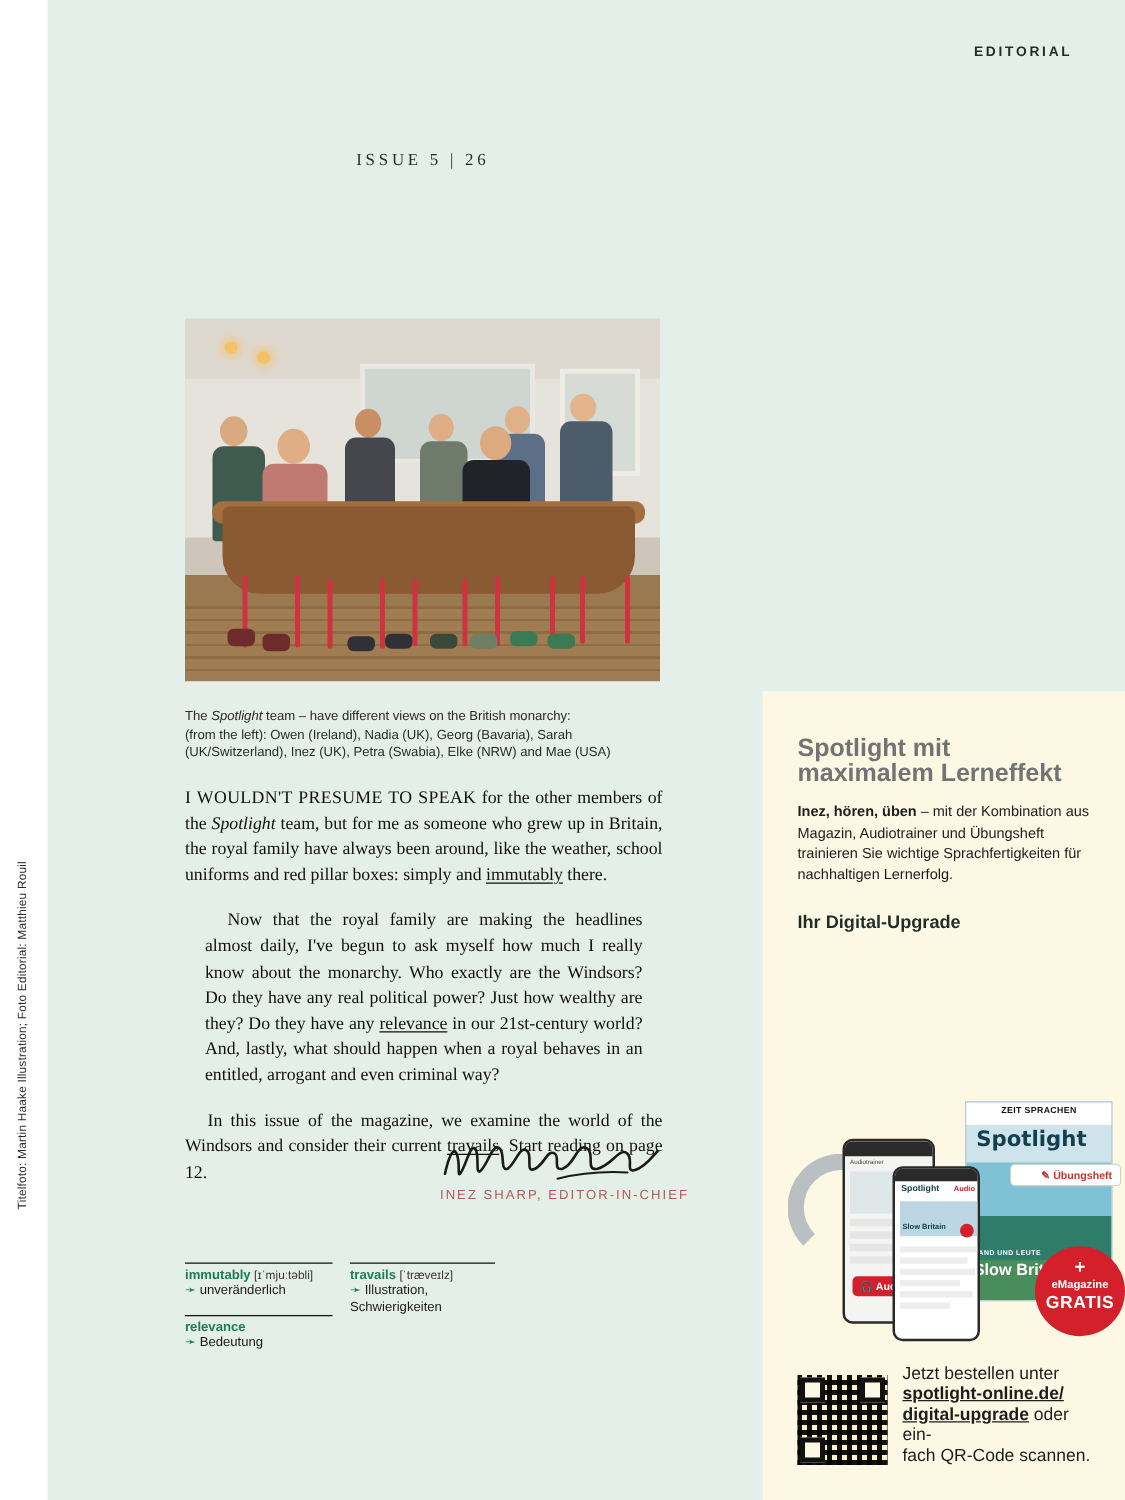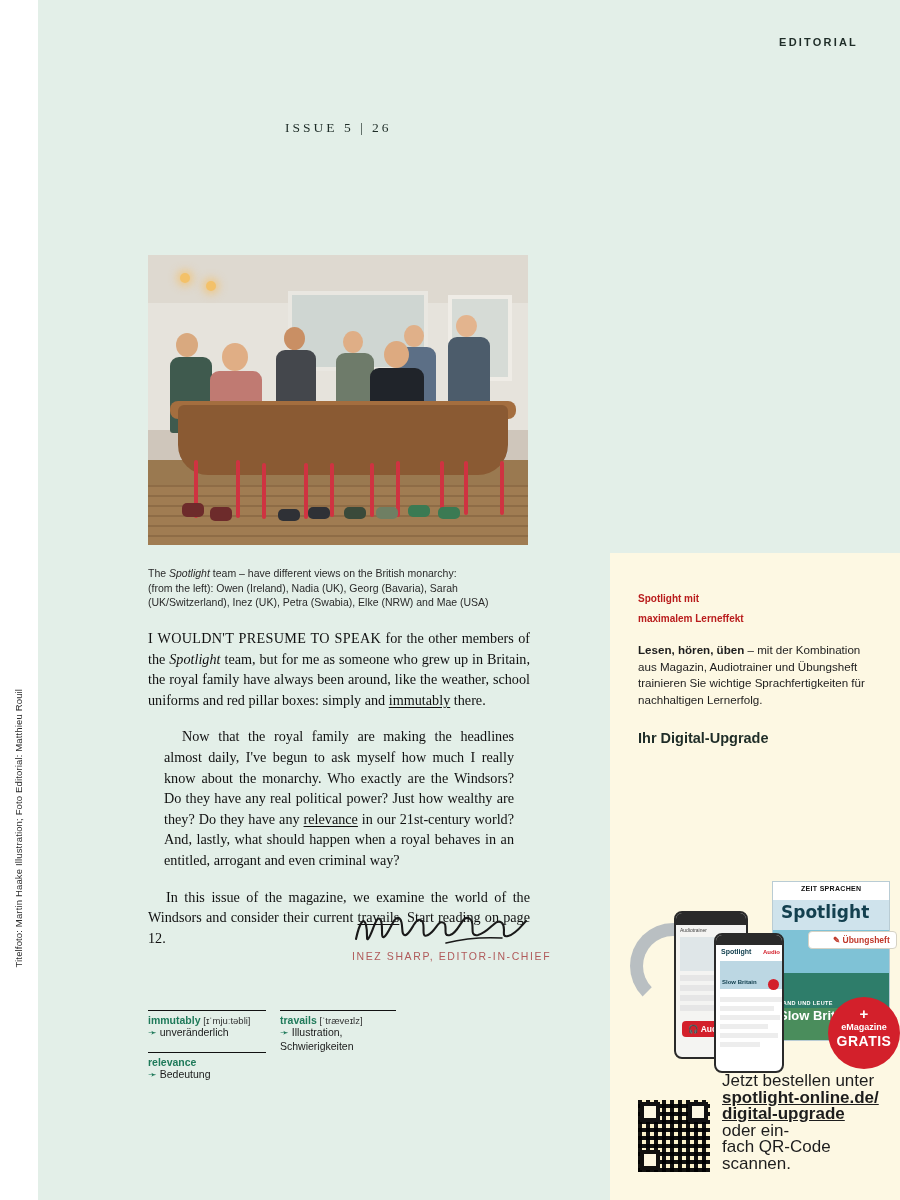--- a/index.html
+++ b/index.html
@@ -120,7 +120,7 @@
     padding: 36px 26px 0 28px;
     font-family:"Liberation Sans", sans-serif;
   }
-  .ad h2 { margin:0; font-size:10px; line-height:20px; color:#b91c1c; font-weight:700; }
+  .ad h2 { margin:0; font-size:20px; line-height:20px; color:#737373; font-weight:700; }
   .ad p { font-size:11.6px; line-height:16.5px; color:#1d1d1d; margin:13px 0 0 0; }
   .ad p b { font-weight:700; }
   .ad h3 { margin:22px 0 0 0; font-size:14.5px; color:#1f2d28; font-weight:700; }

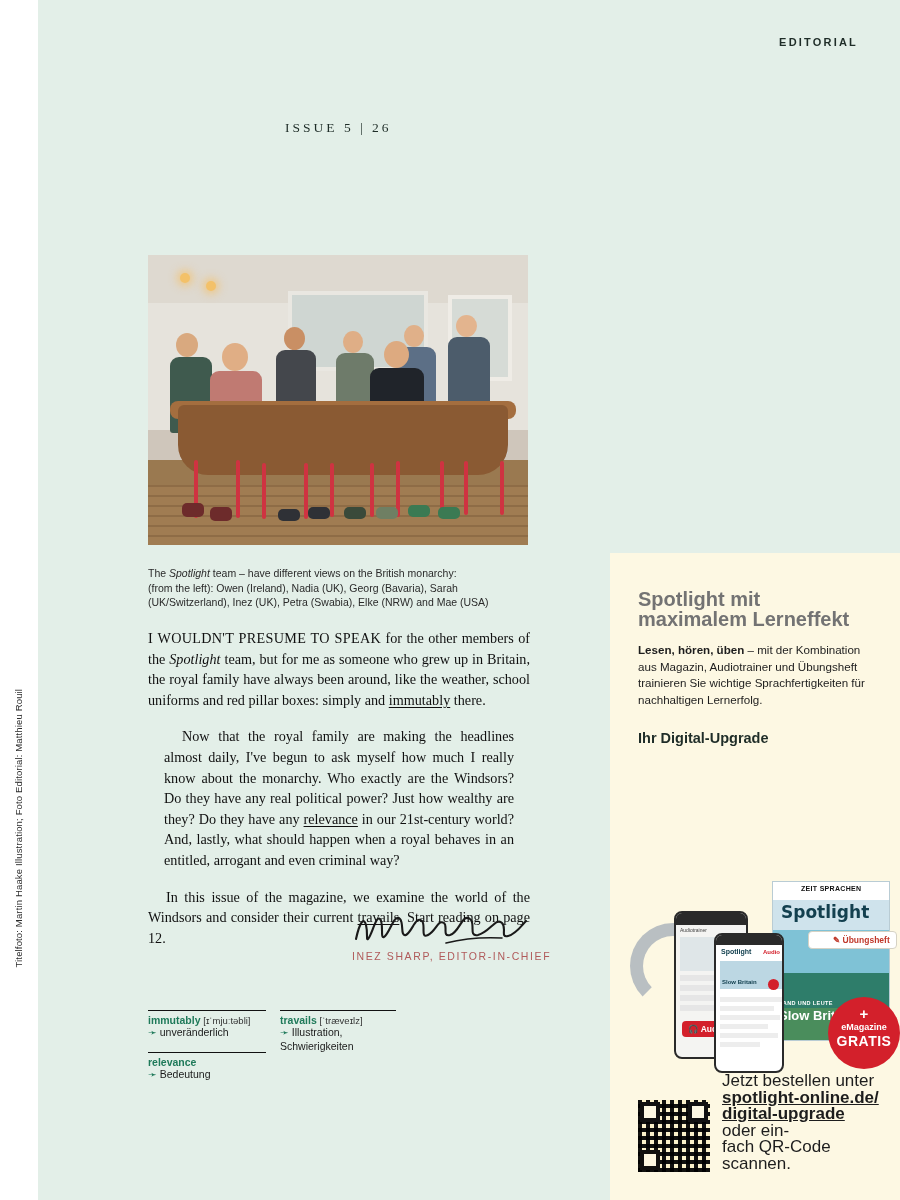--- a/index.html
+++ b/index.html
@@ -278,7 +278,7 @@
       <span>maximalem Lerneffekt</span>
     </h2>
     <p>
-      <b>Lesen, hören, üben</b><span> – mit der Kombination aus Magazin, Audiotrainer und Übungsheft trainieren Sie wichtige Sprachfertigkeiten für nachhaltigen Lernerfolg.</span>
+      <b>Inez, hören, üben</b><span> – mit der Kombination aus Magazin, Audiotrainer und Übungsheft trainieren Sie wichtige Sprachfertigkeiten für nachhaltigen Lernerfolg.</span>
     </p>
     <h3>Ihr Digital-Upgrade</h3>
 

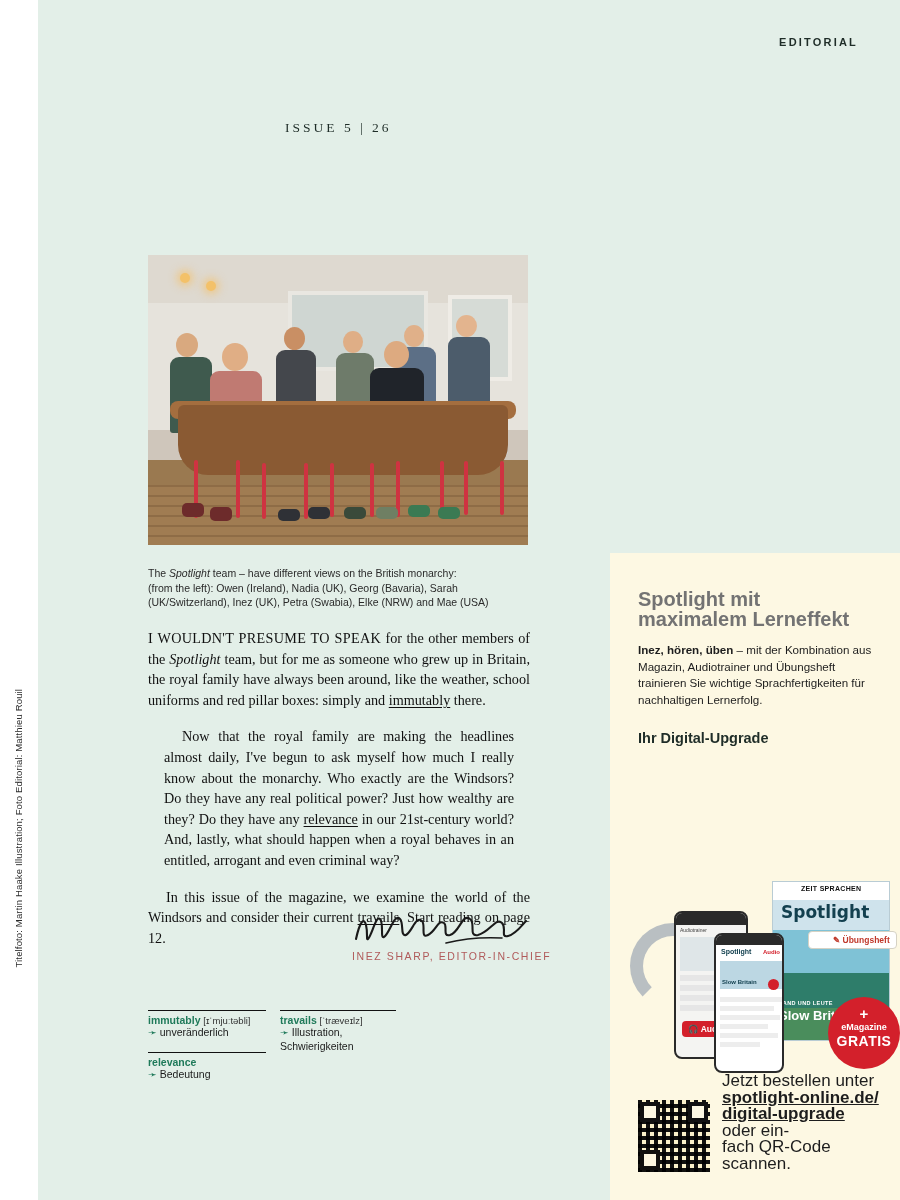--- a/index.html
+++ b/index.html
@@ -145,7 +145,7 @@
      repeating-linear-gradient(90deg,#111 0 4px,#fdf8e3 4px 8px),
      repeating-linear-gradient(0deg,#111 0 4px,#fdf8e3 4px 8px);
      background-blend-mode: multiply; }
-  .qr-order { position:absolute; left:112px; bottom:28px; width:160px; font-size:17px; line-height:16.5px; color:#1d1d1d; }
+  .qr-order { position:absolute; left:112px; bottom:28px; width:160px; font-size:14px; line-height:16.5px; color:#1d1d1d; }
   .qr-order b { font-weight:700; }
   .ul { text-decoration: underline; }
 </style>

